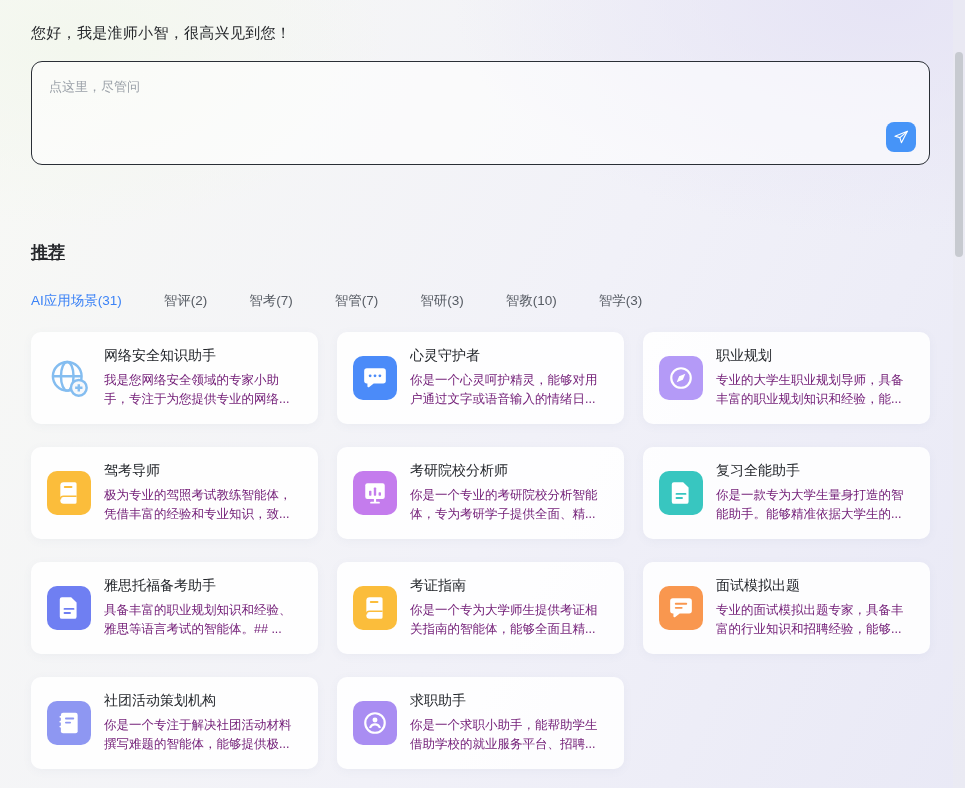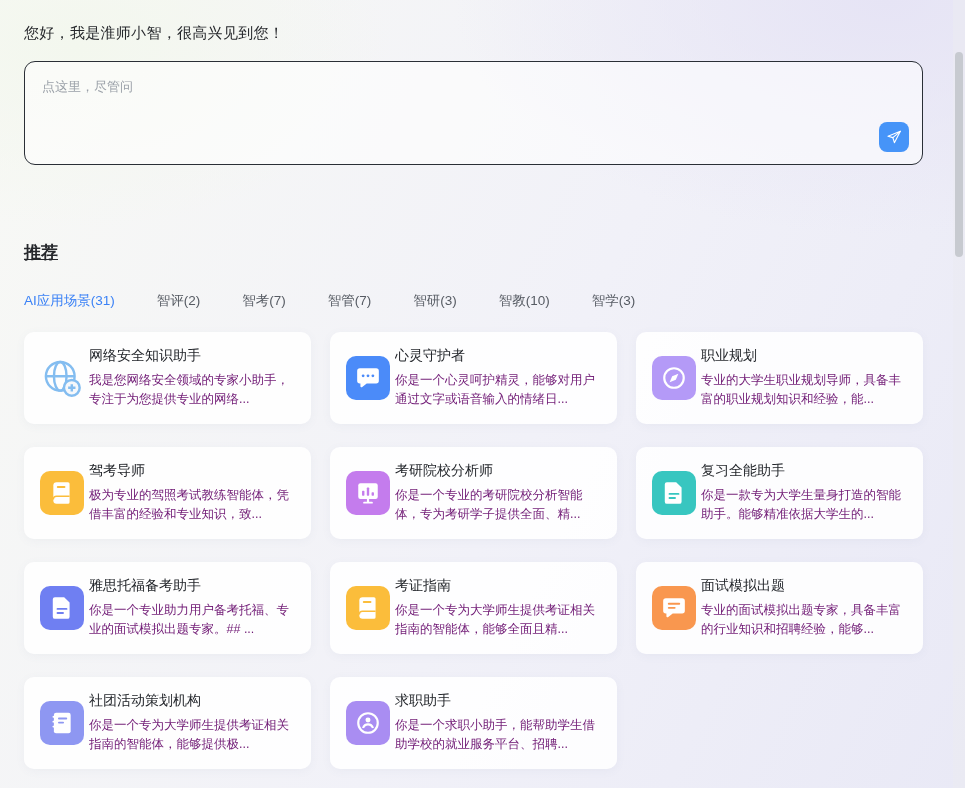--- a/index.html
+++ b/index.html
@@ -13,7 +13,7 @@
     position:relative;
     color:#26282c;
   }
-  .content { padding:24px 35px 0 24px; }
+  .content { padding:24px 35px 0 31px; }
 
   .greeting { font-size:15px; font-weight:500; color:#26282c; letter-spacing:.3px; }
 

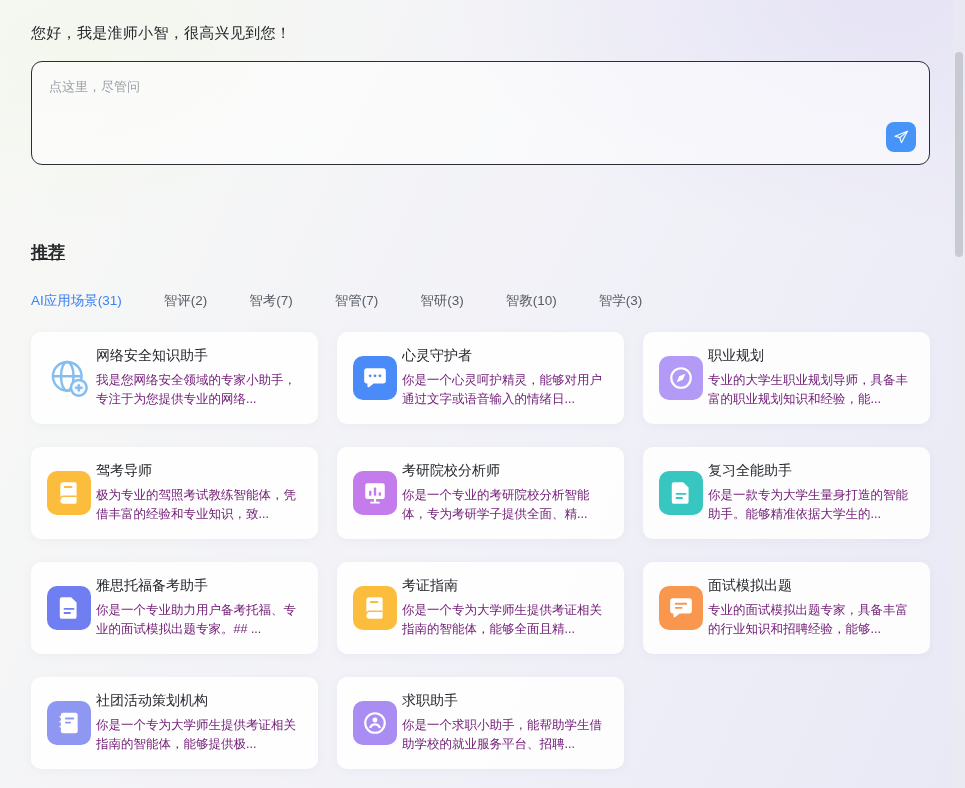--- a/index.html
+++ b/index.html
@@ -54,7 +54,7 @@
     border-radius:10px;
     box-shadow:0 2px 10px rgba(110,118,150,0.06);
     padding:12px 16px;
-    display:flex; align-items:center; gap:5px;
+    display:flex; align-items:center; gap:13px;
     cursor:pointer;
     justify-content:flex-end;
   }

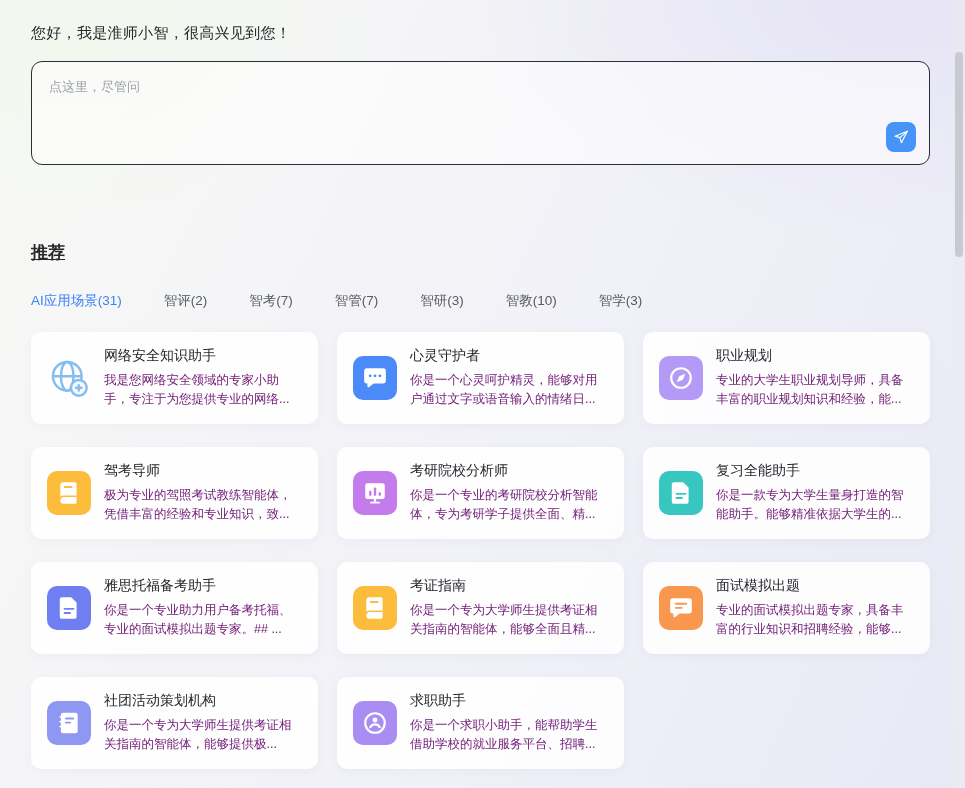--- a/index.html
+++ b/index.html
@@ -206,7 +206,7 @@
         </div>
         <div class="card-text">
           <div class="card-title">雅思托福备考助手</div>
-          <div class="card-desc">你是一个专业助力用户备考托福、专业的面试模拟出题专家。## ...</div>
+          <div class="card-desc">具备丰富的职业规划知识和经验、雅思等语言考试的智能体。## ...</div>
         </div>
       </div>
       <div class="card">

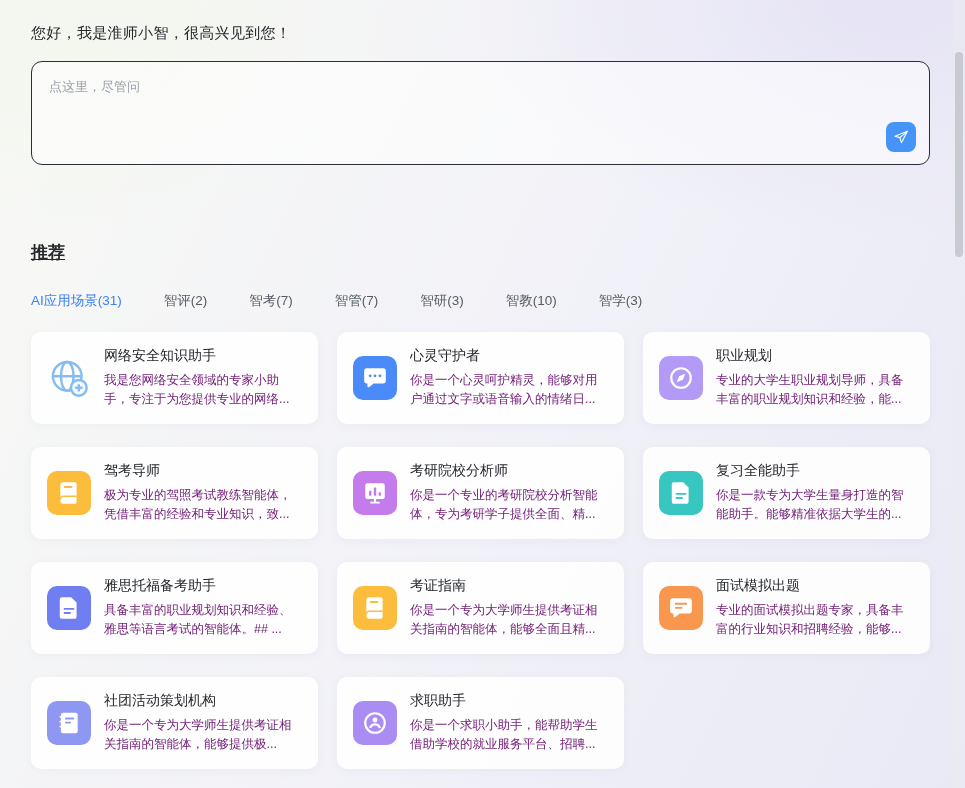--- a/index.html
+++ b/index.html
@@ -248,7 +248,7 @@
         </div>
         <div class="card-text">
           <div class="card-title">社团活动策划机构</div>
-          <div class="card-desc">你是一个专为大学师生提供考证相关指南的智能体，能够提供极...</div>
+          <div class="card-desc">你是一个专注于解决社团活动材料撰写难题的智能体，能够提供极...</div>
         </div>
       </div>
       <div class="card">

